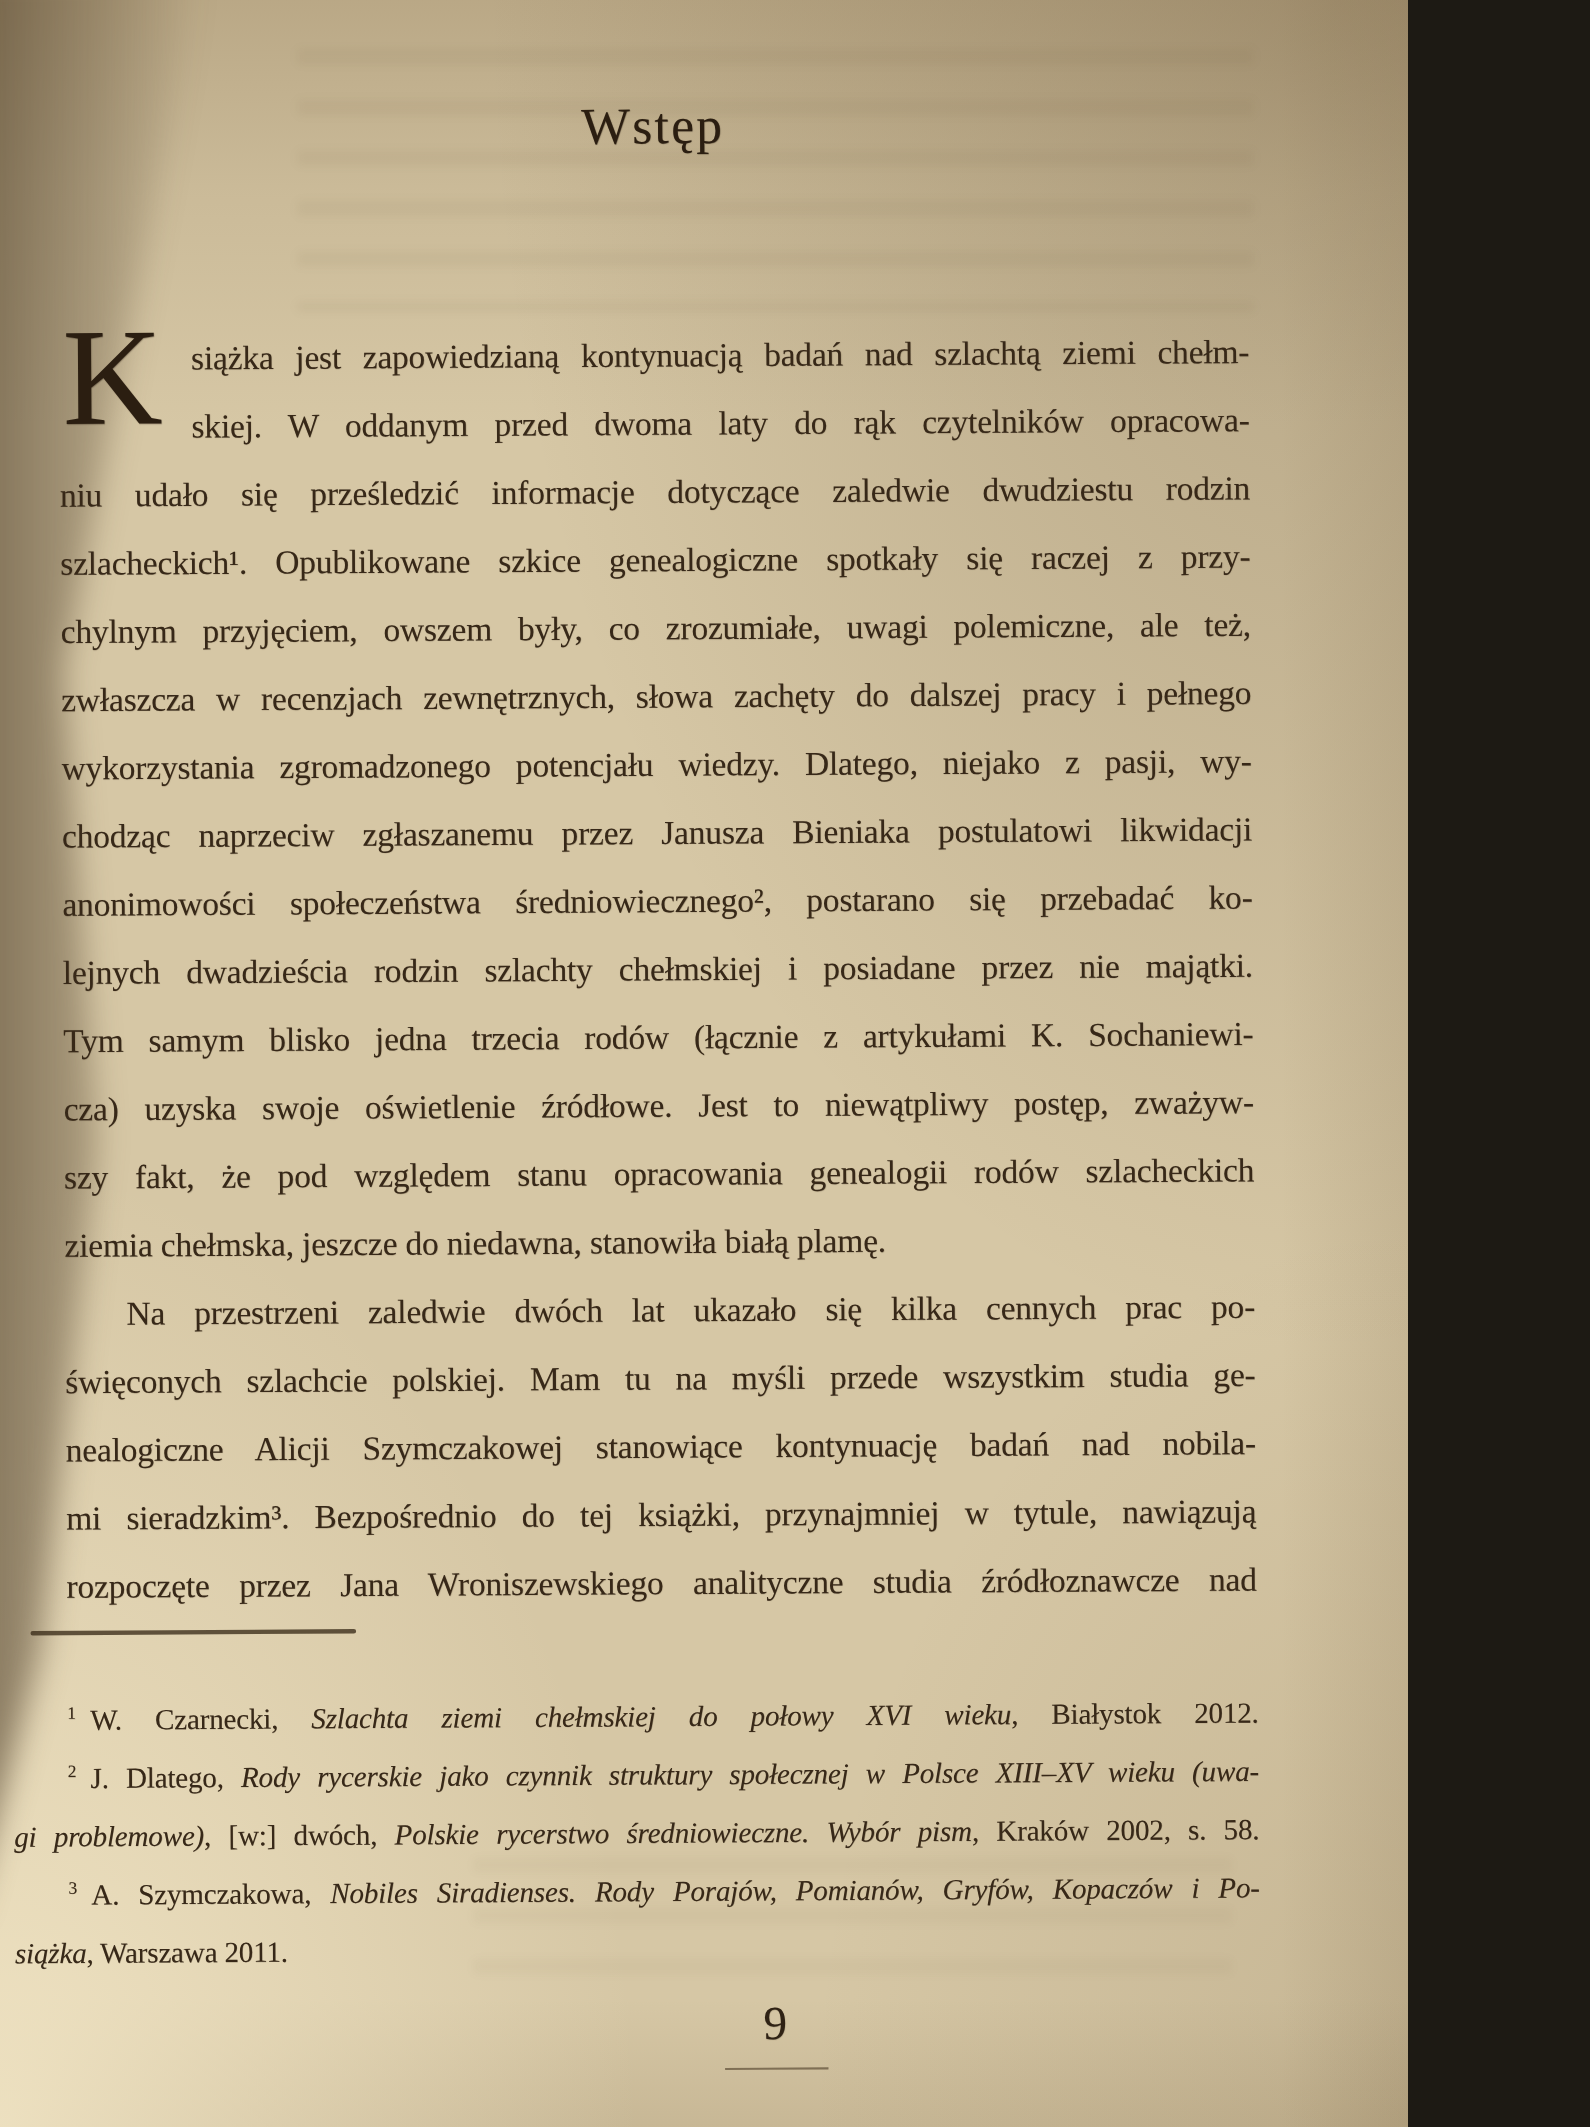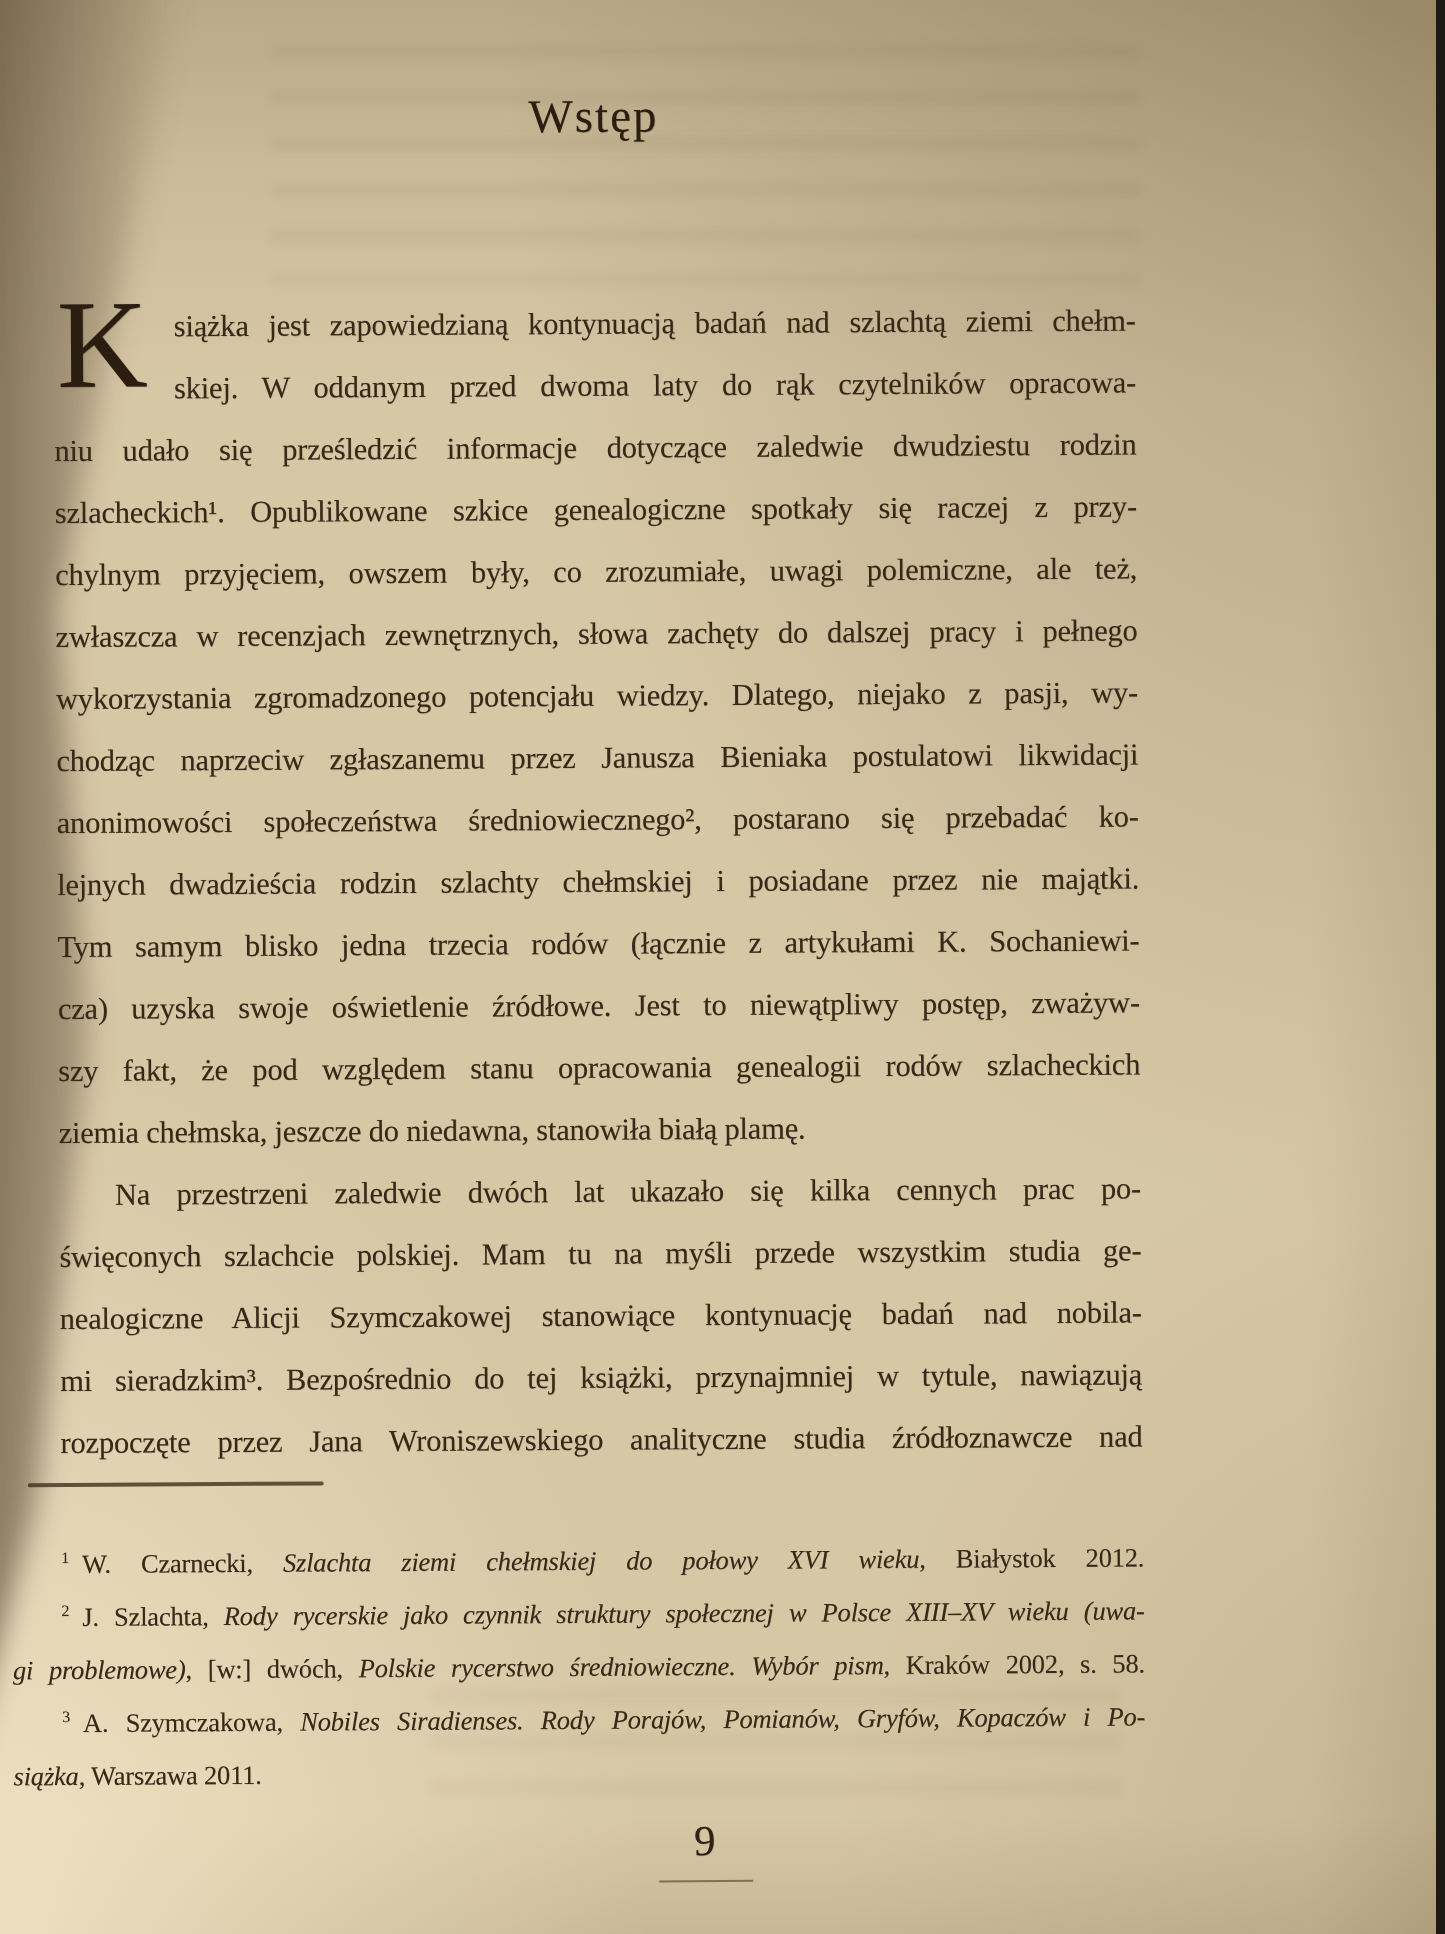--- a/index.html
+++ b/index.html
@@ -4,7 +4,7 @@
 <style>
   html,body{margin:0;padding:0;background:#1d1a14;}
   .page{
-    position:relative;width:1436px;height:1934px;overflow:hidden;
+    position:relative;width:1280px;height:1934px;overflow:hidden;
     font-family:"Liberation Serif",serif;color:#372818;
     background-color:#d6c7a5;
     background-image:

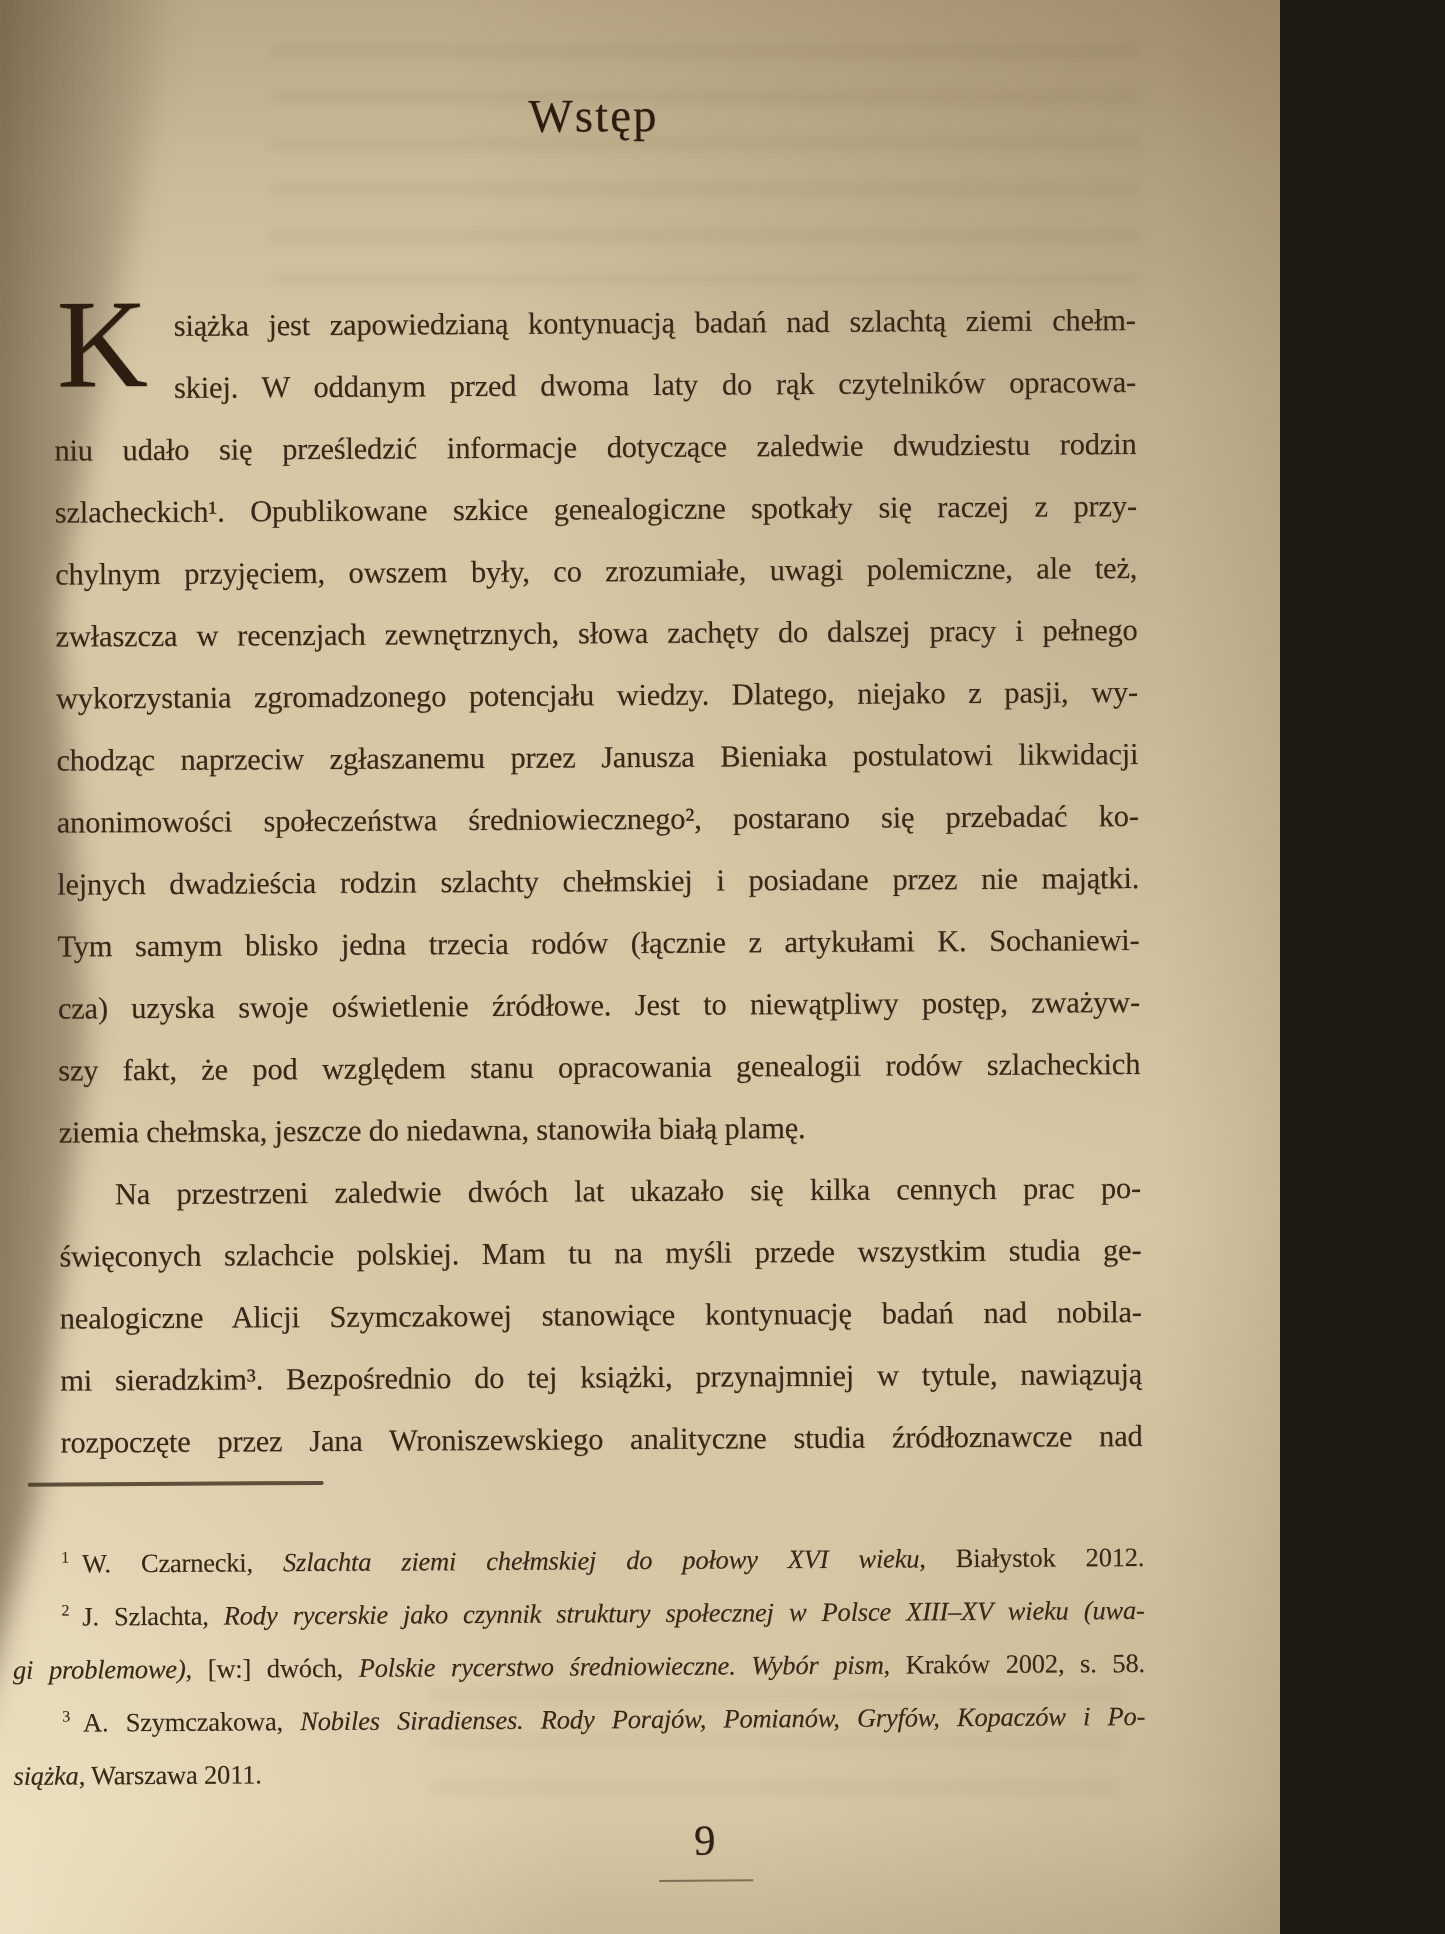--- a/index.html
+++ b/index.html
@@ -108,7 +108,7 @@
 
     <div class="footnotes">
         <div class="fn-line"><span class="sup">1</span><span>W. Czarnecki, </span><span class="it">Szlachta ziemi chełmskiej do połowy XVI wieku</span><span>, Białystok 2012.</span></div>
-        <div class="fn-line"><span class="sup">2</span><span>J. Szlachta, </span><span class="it">Rody rycerskie jako czynnik struktury społecznej w Polsce XIII–XV wieku (uwa-</span></div>
+        <div class="fn-line"><span class="sup">2</span><span>J. Dlatego, </span><span class="it">Rody rycerskie jako czynnik struktury społecznej w Polsce XIII–XV wieku (uwa-</span></div>
         <div class="fn-line hang"><span class="it">gi problemowe)</span><span>, [w:] dwóch, </span><span class="it">Polskie rycerstwo średniowieczne. Wybór pism</span><span>, Kraków 2002, s. 58.</span></div>
         <div class="fn-line"><span class="sup">3</span><span>A. Szymczakowa, </span><span class="it">Nobiles Siradienses. Rody Porajów, Pomianów, Gryfów, Kopaczów i Po-</span></div>
         <div class="fn-line hang nojust"><span class="it">siążka</span><span>, Warszawa 2011.</span></div>

